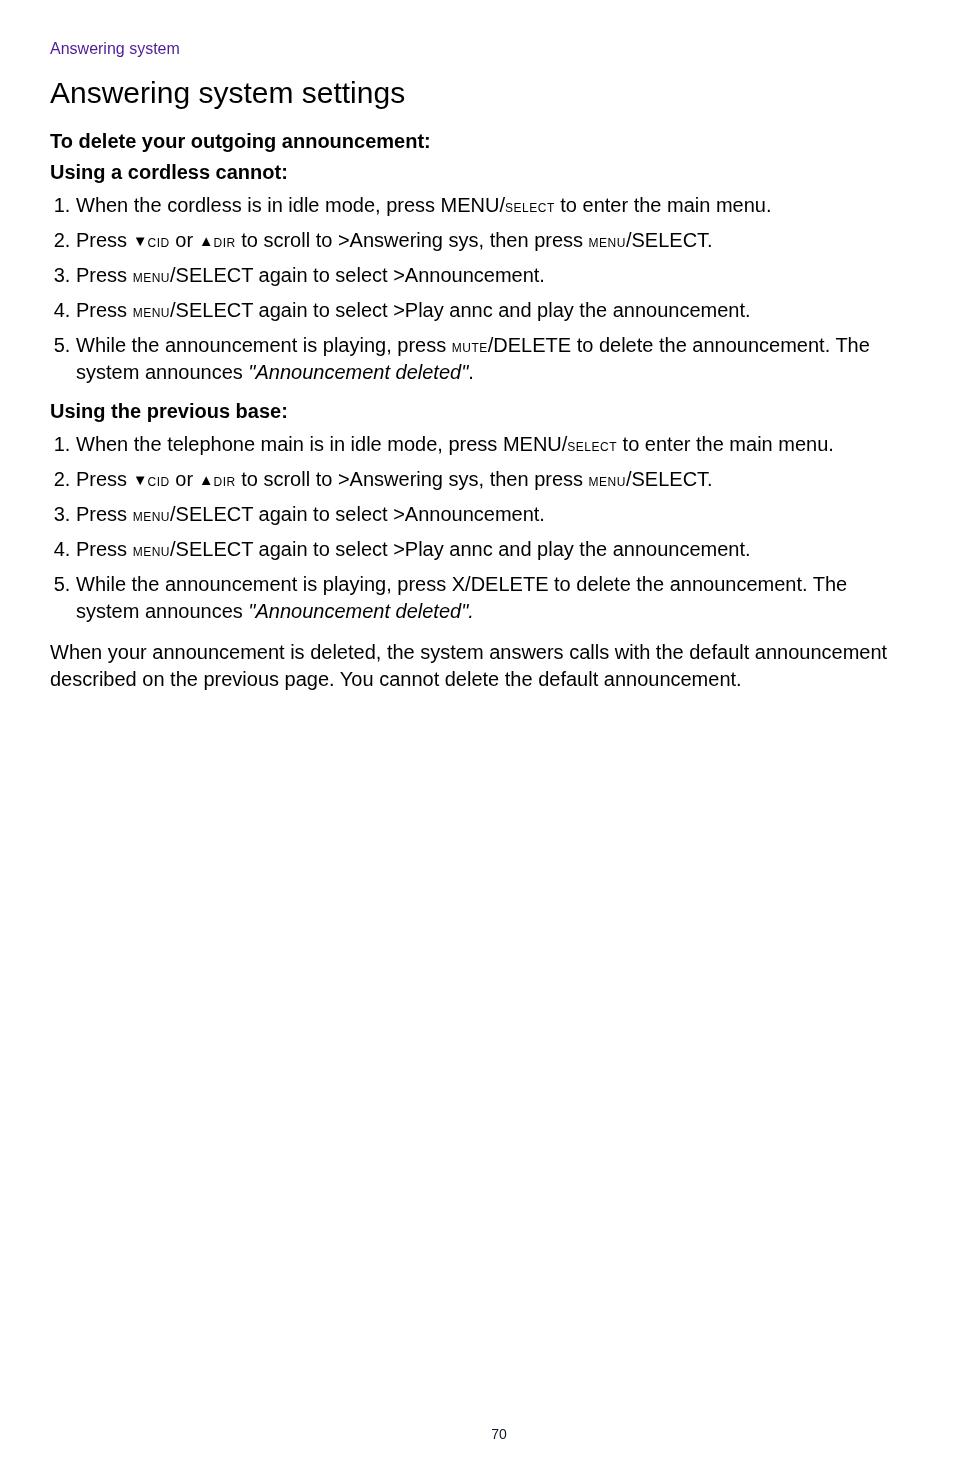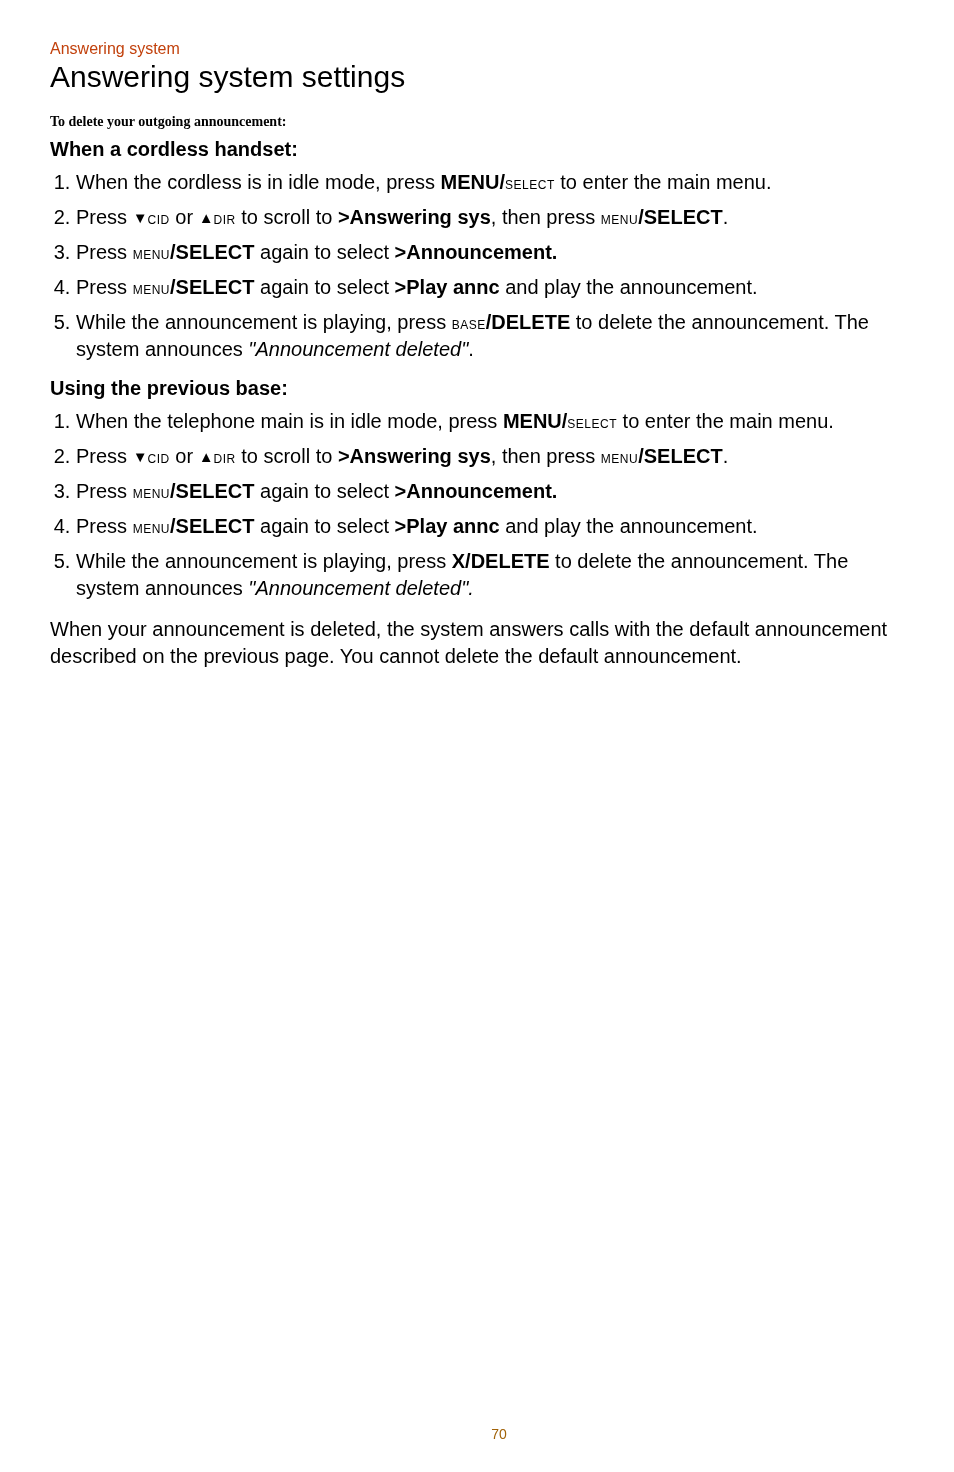--- a/index.html
+++ b/index.html
@@ -15,8 +15,8 @@
   }
   .breadcrumb {
     font-size: 16px;
-    color: #c2410c;
-    margin-bottom: 2px;
+    color: #4c1d95;
+    margin-bottom: 18px;
   }
   .title {
     font-size: 30px;

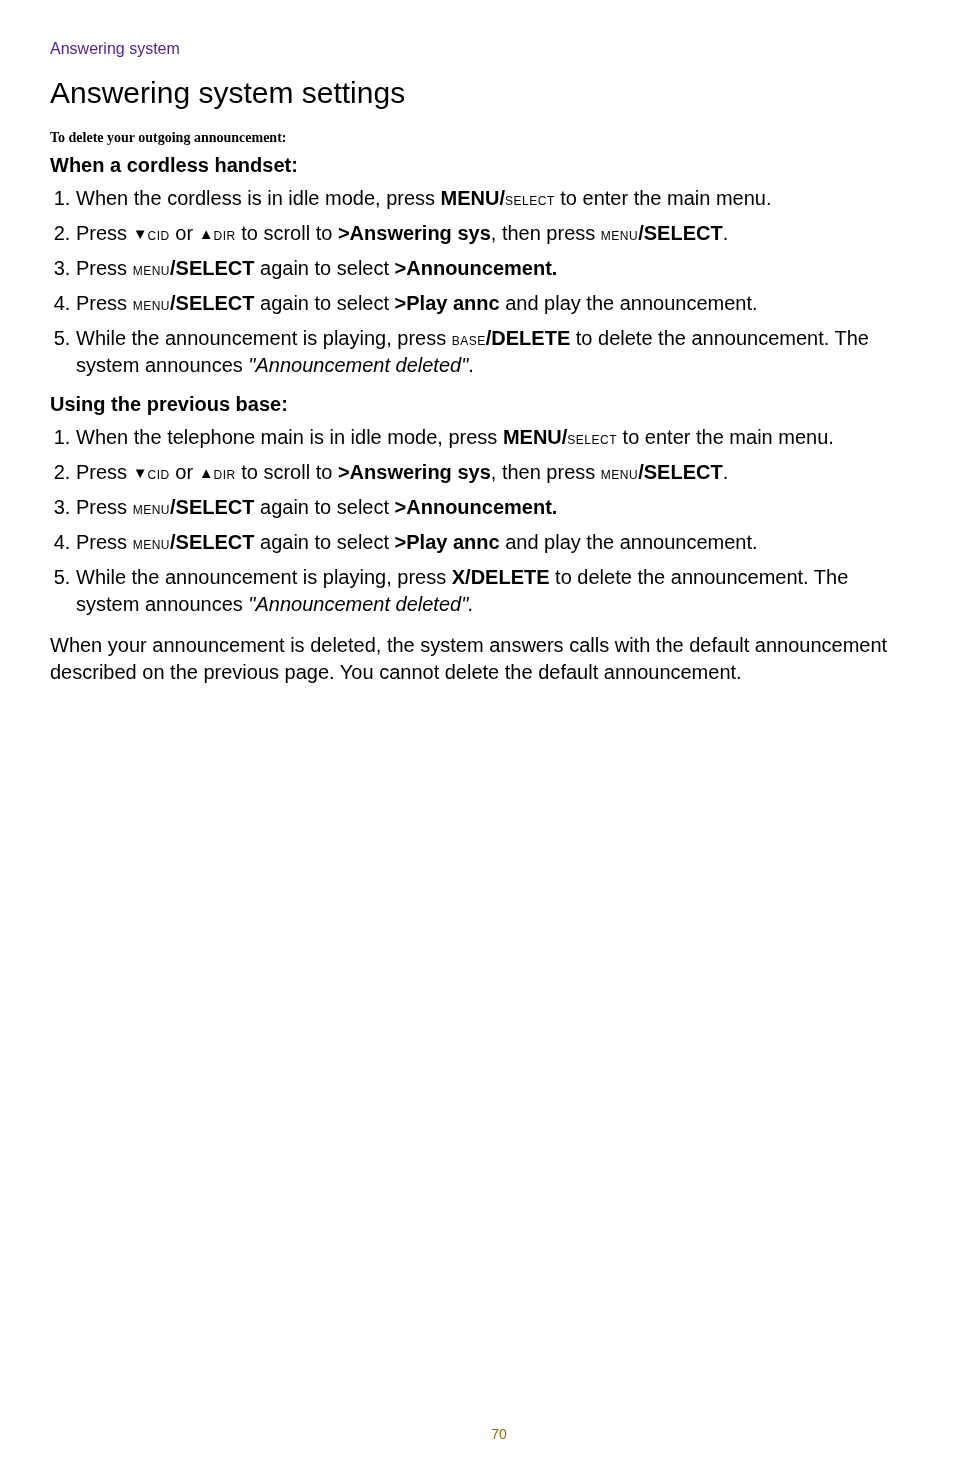--- a/index.html
+++ b/index.html
@@ -24,10 +24,9 @@
     margin: 0 0 20px 0;
   }
   .bold-heading {
-    font-size: 14px;
+    font-size: 20px;
     font-weight: bold;
     margin: 12px 0 8px 0;
-    font-family: Liberation Serif, serif;
   }
   .sub-bold-heading {
     font-size: 20px;

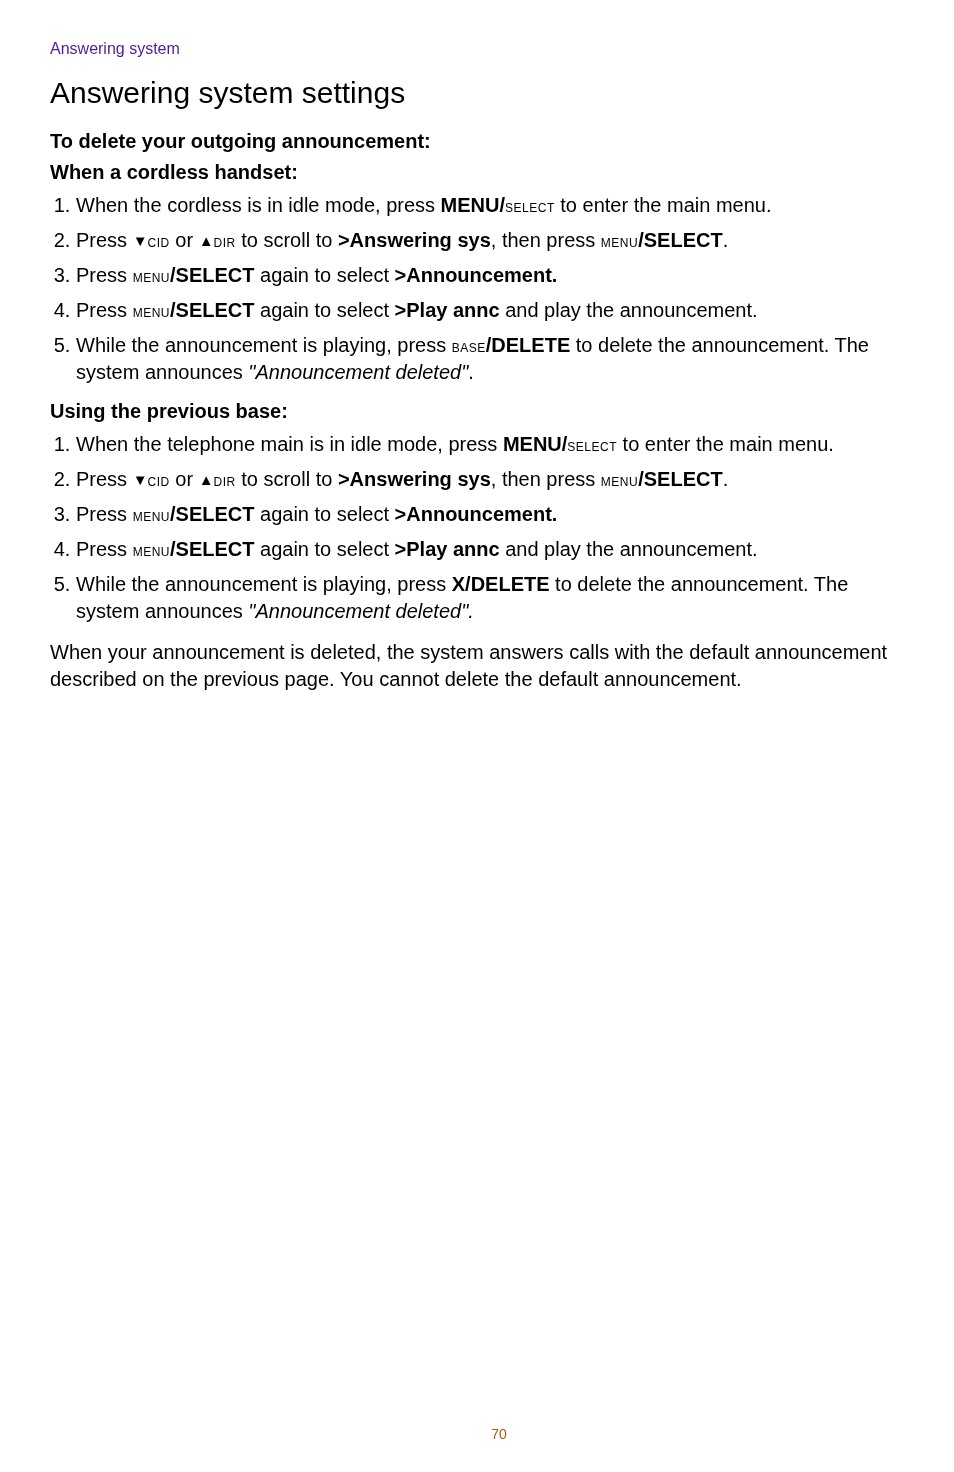--- a/index.html
+++ b/index.html
@@ -83,7 +83,7 @@
 <h1 class="title">Answering system settings</h1>
 
 <div class="bold-heading">To delete your outgoing announcement:</div>
-<div class="sub-bold-heading">When a cordless handset:</div>
+<div class="sub-bold-heading">Using a cordless cannot:</div>
 
 <ol>
   <li>

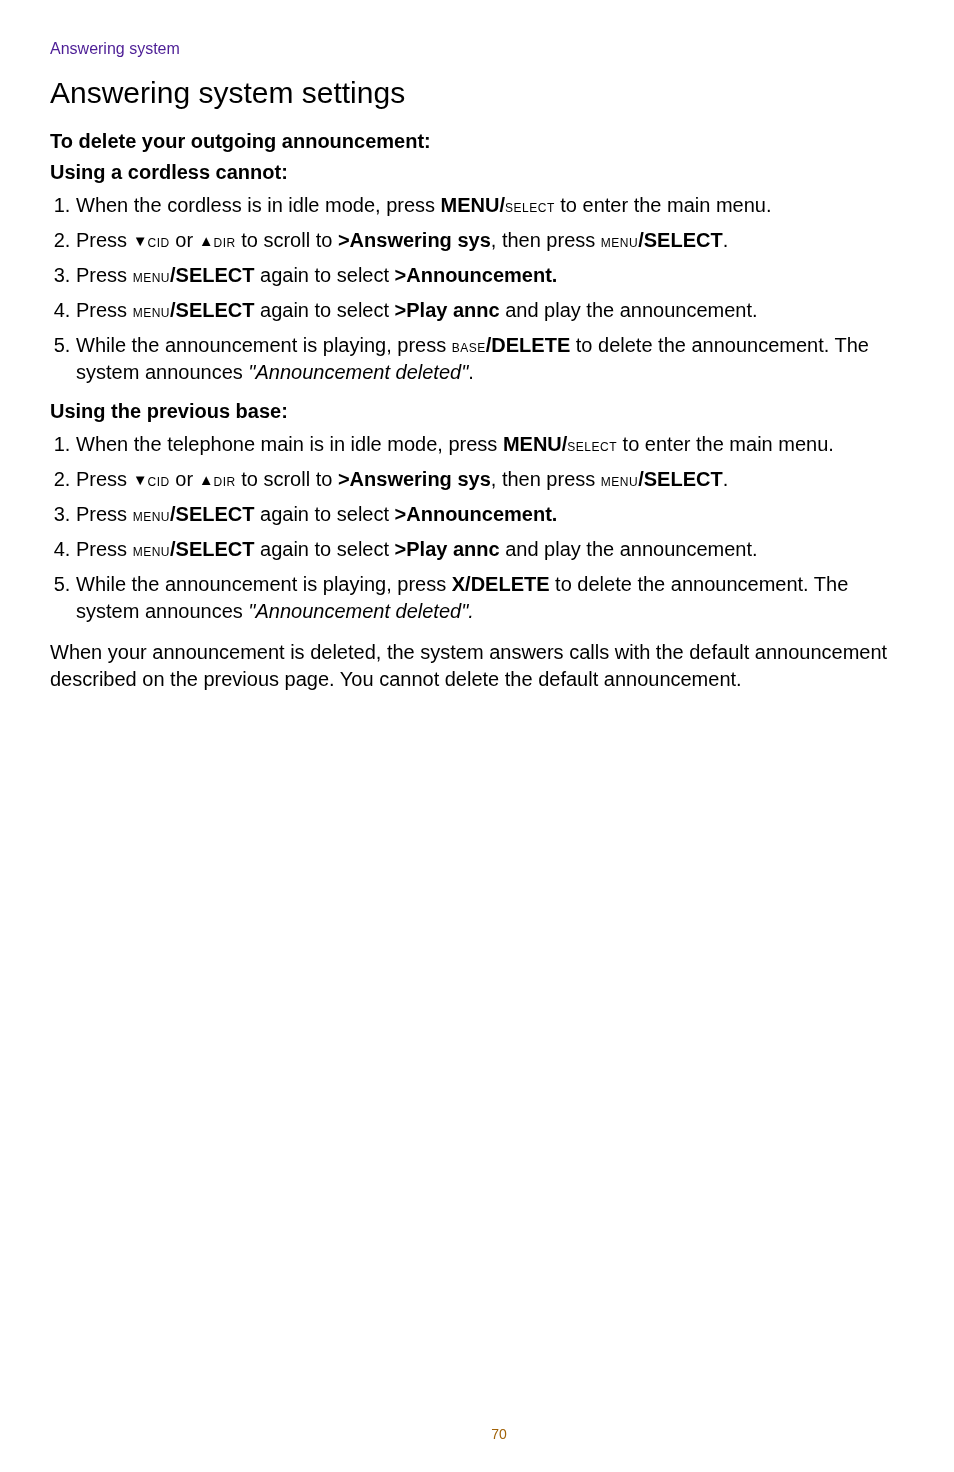--- a/index.html
+++ b/index.html
@@ -47,7 +47,7 @@
     line-height: 1.35;
     margin: 0 0 8px 0;
   }
-  .bold { font-weight: bold; margin-top: 12px; }
+  .bold { font-weight: normal; margin-top: 12px; }
   .smallcaps {
     font-variant: small-caps;
     font-weight: normal;

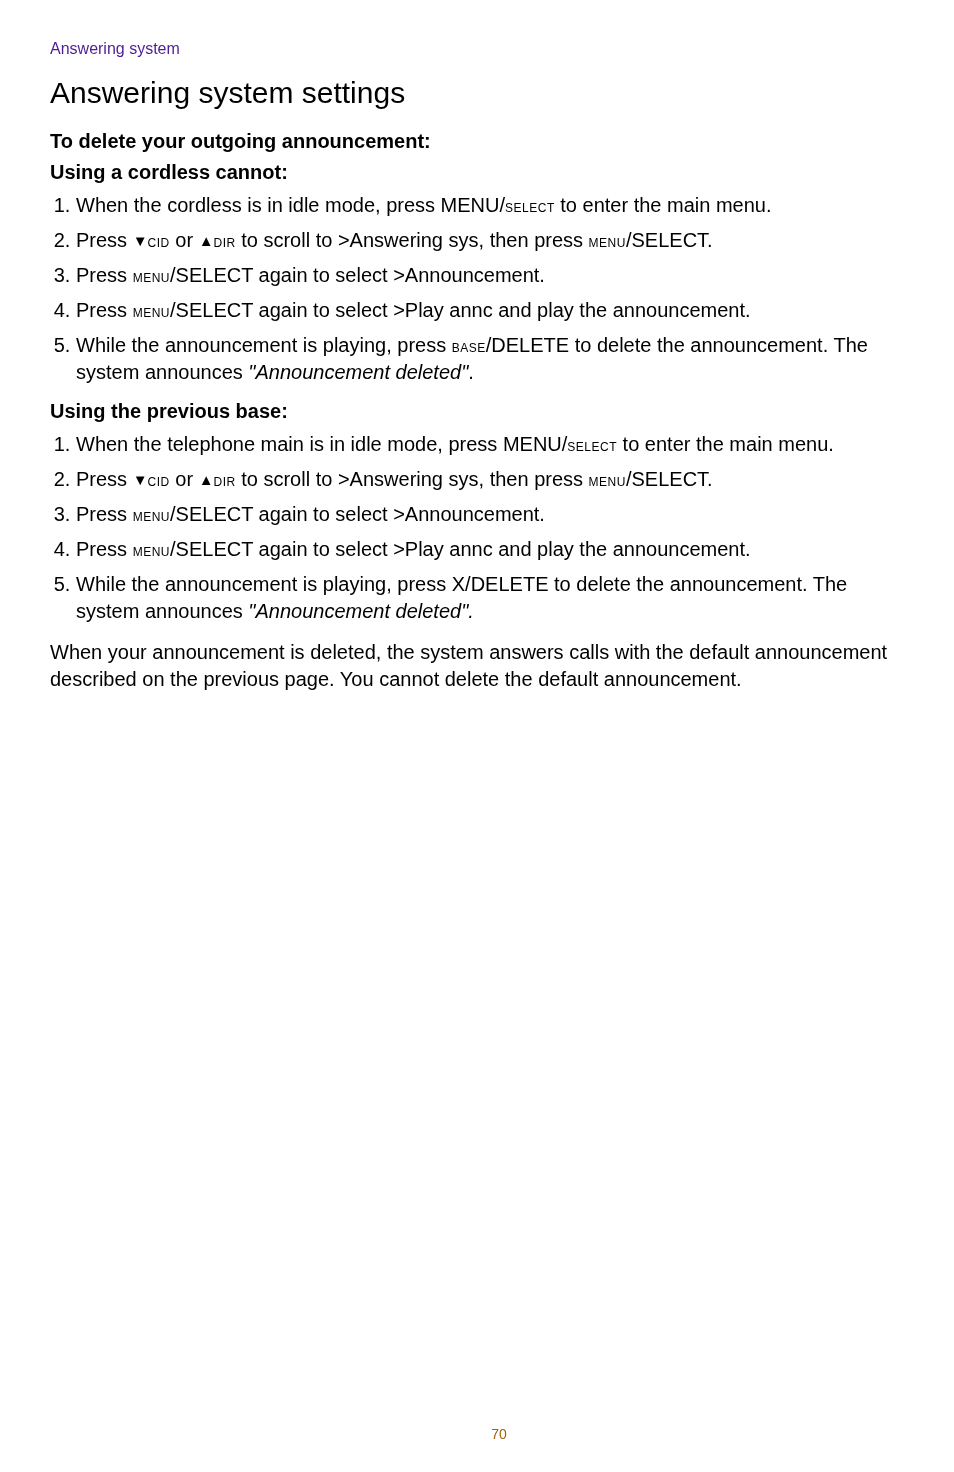--- a/index.html
+++ b/index.html
@@ -99,7 +99,7 @@
     <span>Press </span><span class="smallcaps">menu</span><span class="bold">/SELECT</span><span> again to select </span><span class="bold">&gt;Play annc</span><span> and play the announcement.</span>
   </li>
   <li>
-    <span>While the announcement is playing, press </span><span class="smallcaps">base</span><span class="bold">/DELETE</span><span> to delete the announcement. The system announces </span><span class="italic">"Announcement deleted"</span><span>.</span>
+    <span>While the announcement is playing, press </span><span class="smallcaps">mute</span><span class="bold">/DELETE</span><span> to delete the announcement. The system announces </span><span class="italic">"Announcement deleted"</span><span>.</span>
   </li>
 </ol>
 

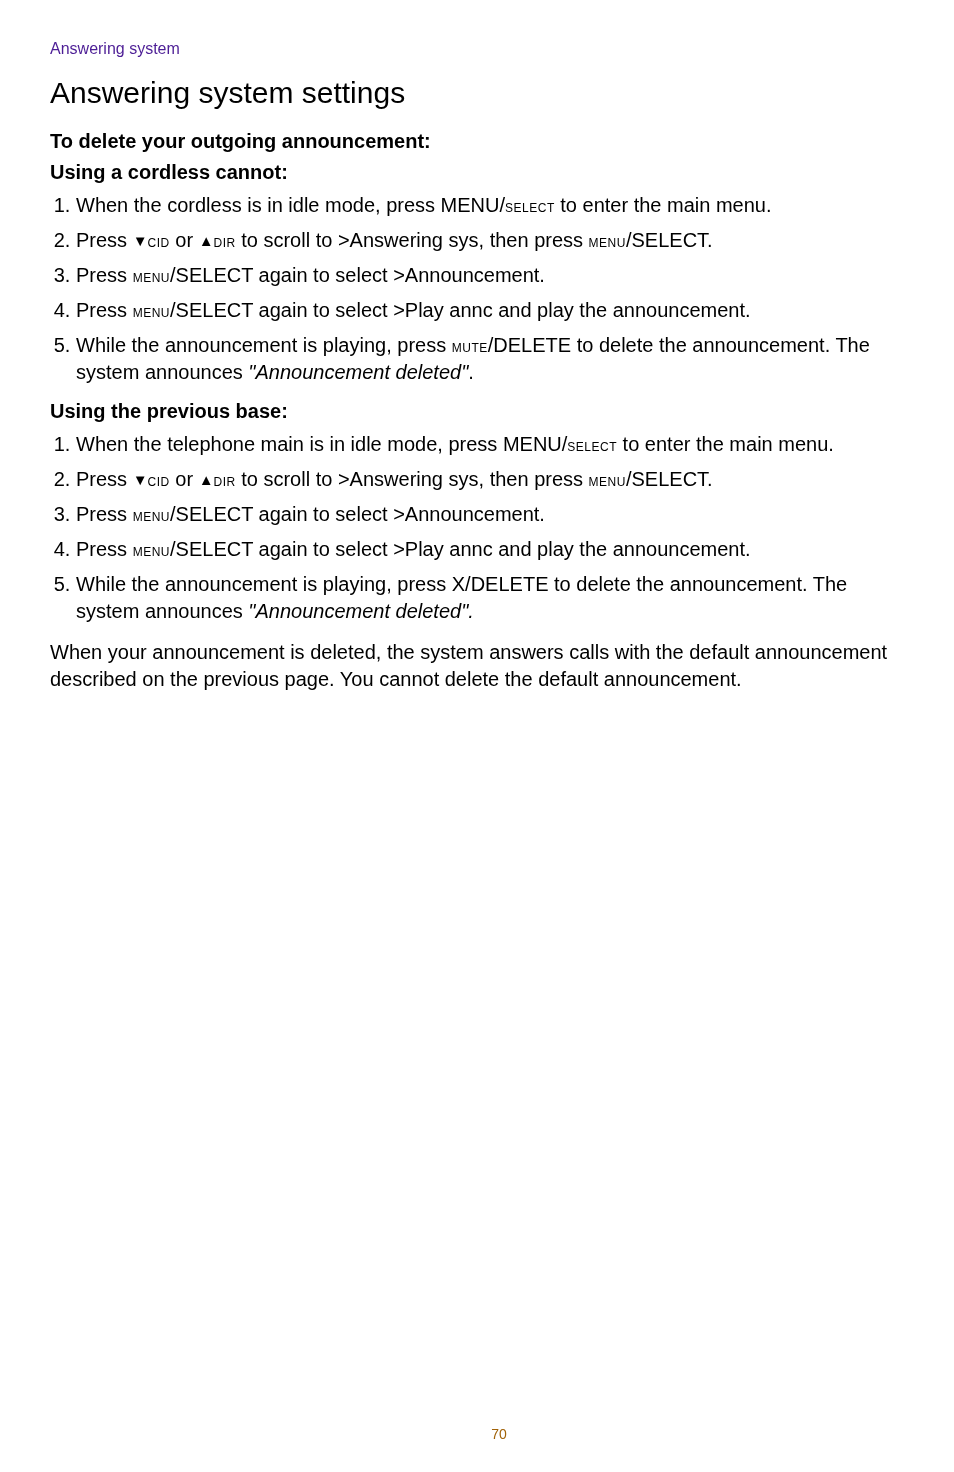--- a/index.html
+++ b/index.html
@@ -71,7 +71,7 @@
     left: 0;
     right: 0;
     text-align: center;
-    color: #a16207;
+    color: #0f172a;
     font-size: 14px;
     padding-left: 44px;
   }

